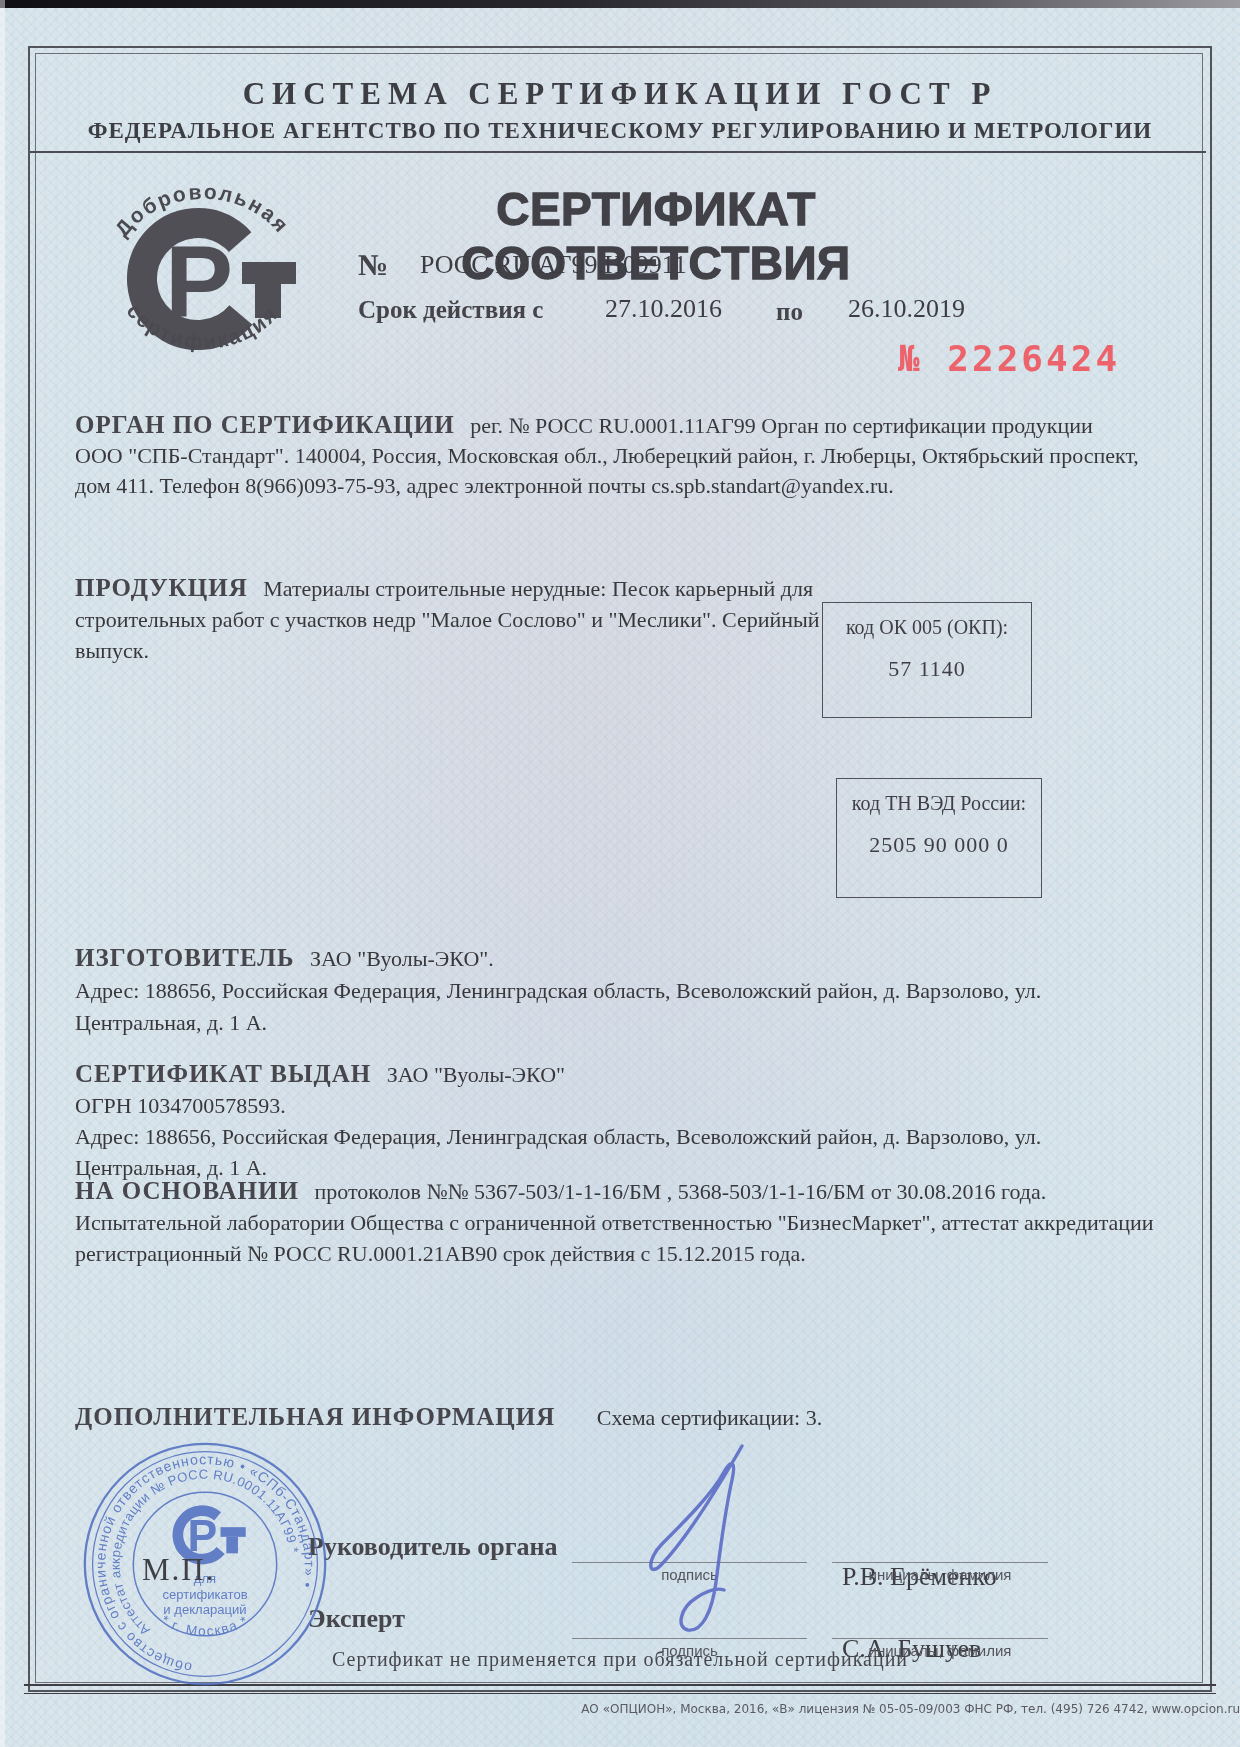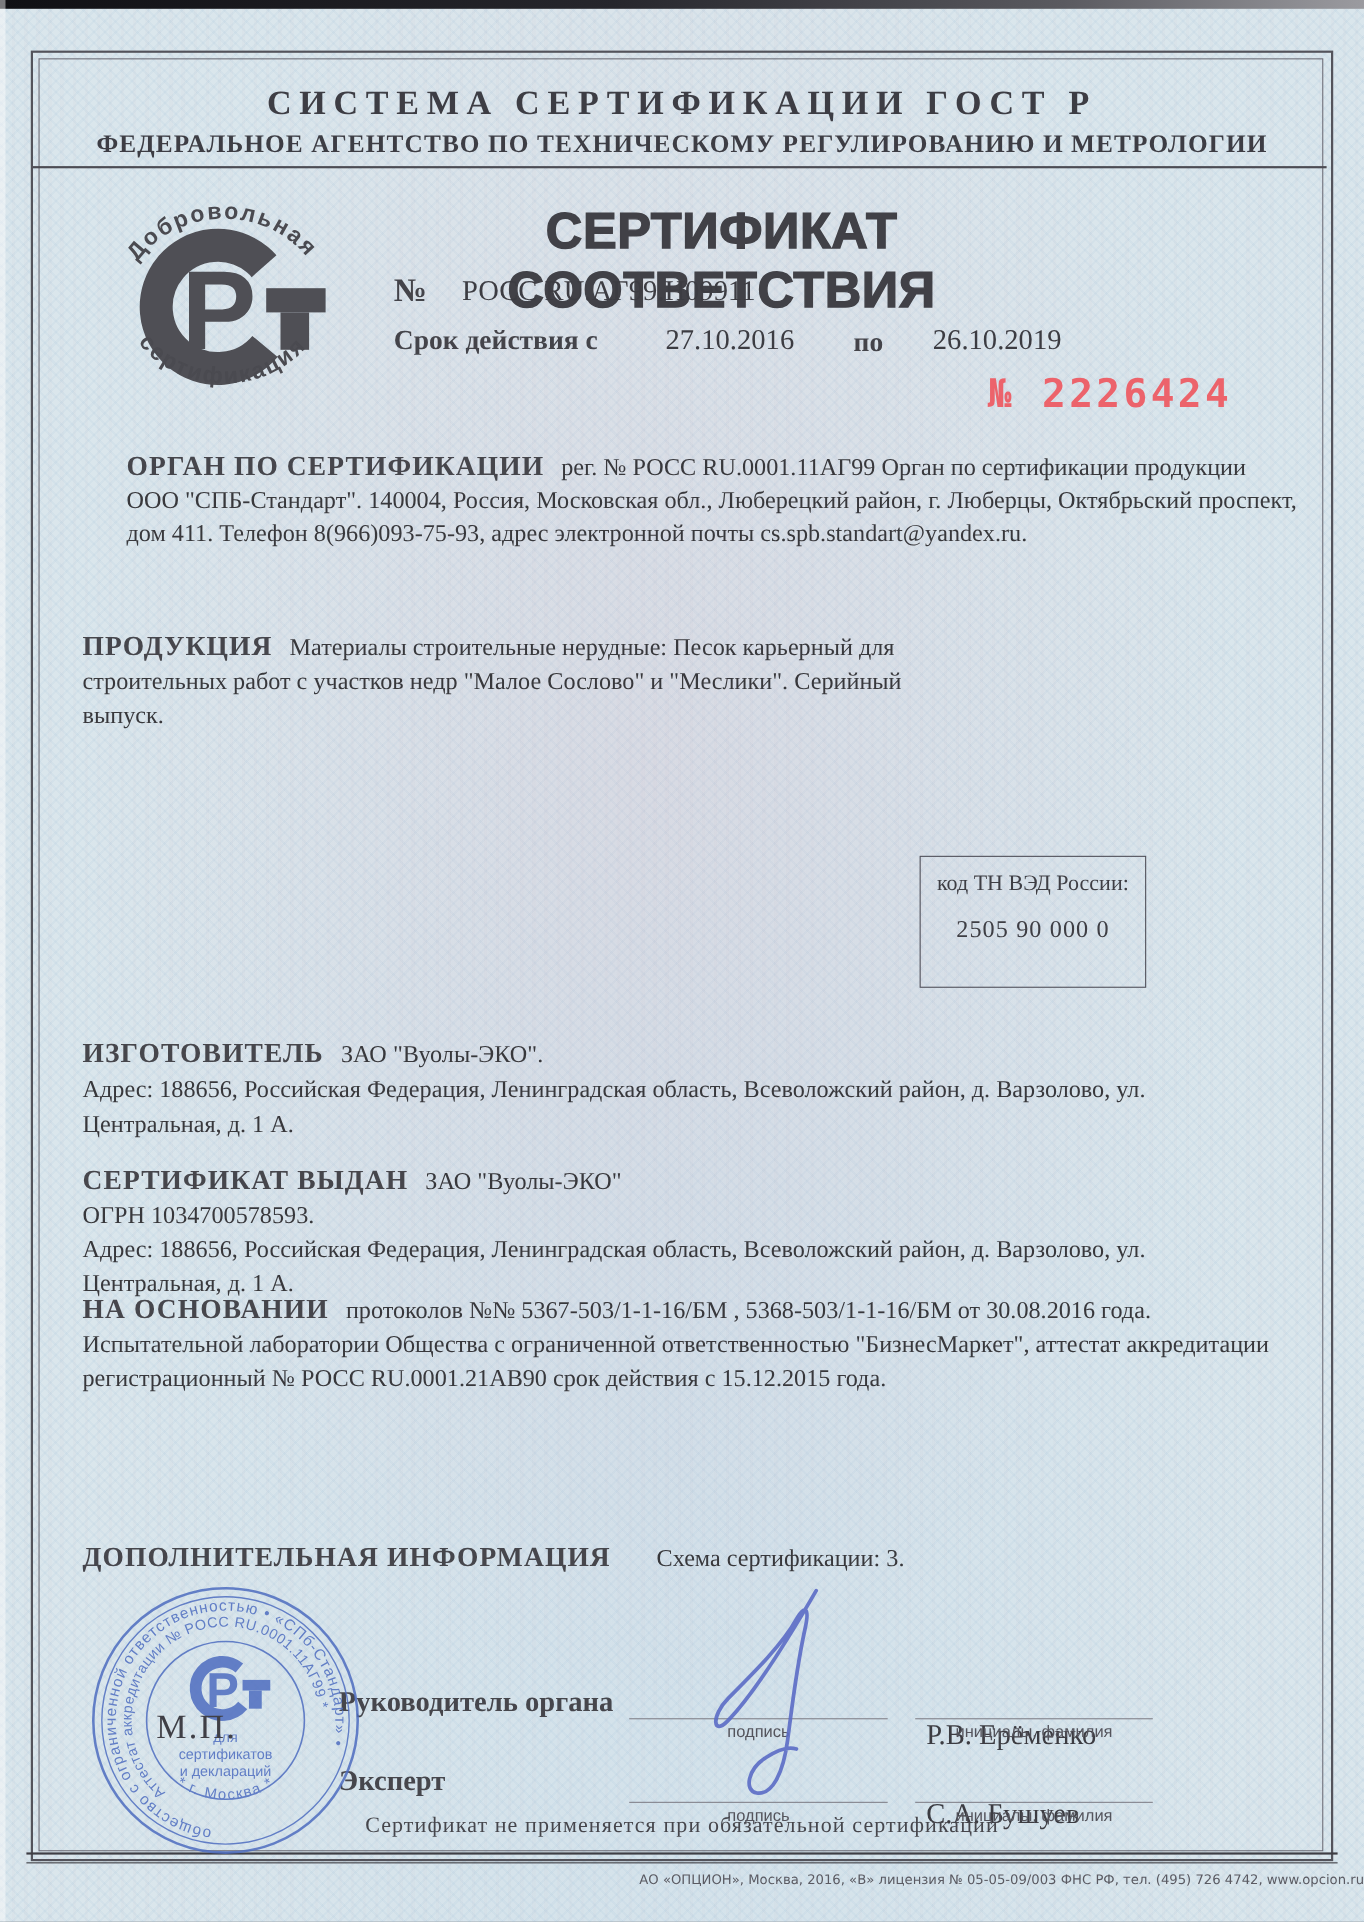--- a/index.html
+++ b/index.html
@@ -38,7 +38,7 @@
     font-size:36px;letter-spacing:3px;color:#ec636b;}
   .sec{line-height:30px;font-size:22px;color:#38383c;}
   .sec .lbl{font-size:25px;font-weight:bold;letter-spacing:1px;color:#46464c;margin-right:10px;}
-  .sec-org{top:410px;left:75px;width:1068px;margin-left:40px;}
+  .sec-org{top:410px;left:75px;width:1068px;}
   .sec-product{top:572px;left:75px;width:768px;line-height:31px;}
   .sec-conforms{top:752px;left:75px;width:1070px;}
   .sec-conforms .gost{margin-top:1px;font-size:22px;}

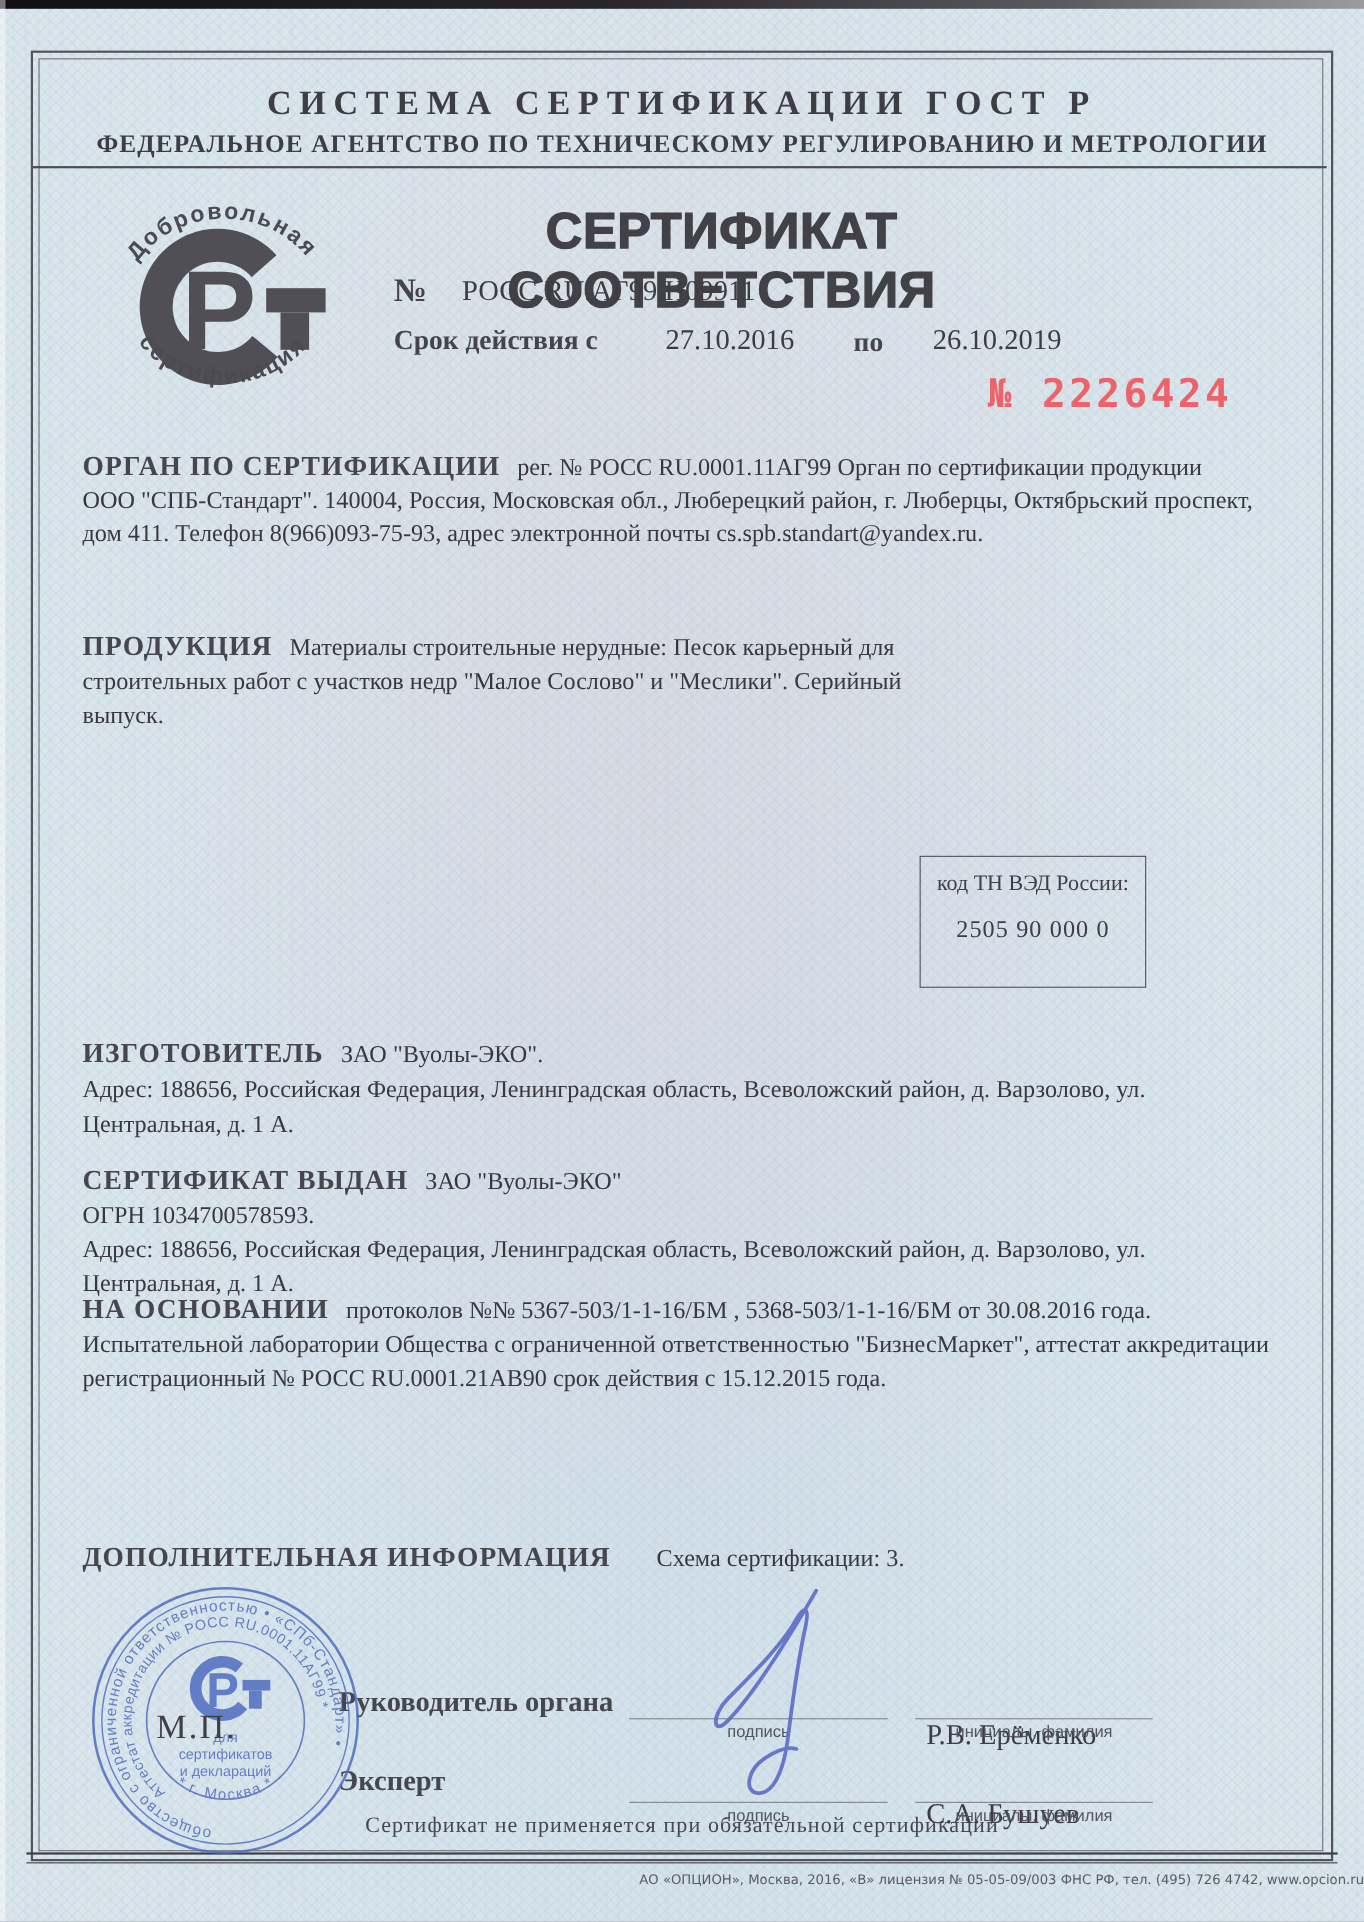--- a/index.html
+++ b/index.html
@@ -122,6 +122,10 @@
     <span class="lbl">ПРОДУКЦИЯ</span>
     <span>Материалы строительные нерудные: Песок карьерный для строительных работ с участков недр "Малое Сослово" и "Меслики". Серийный выпуск.</span>
   </div>
+  <div class="abs code-box box-okp">
+    <div class="cb-label">код ОК 005 (ОКП):</div>
+    <div class="cb-value">57 1140</div>
+  </div>
 
   <div class="abs code-box box-tnved">
     <div class="cb-label">код ТН ВЭД России:</div>

